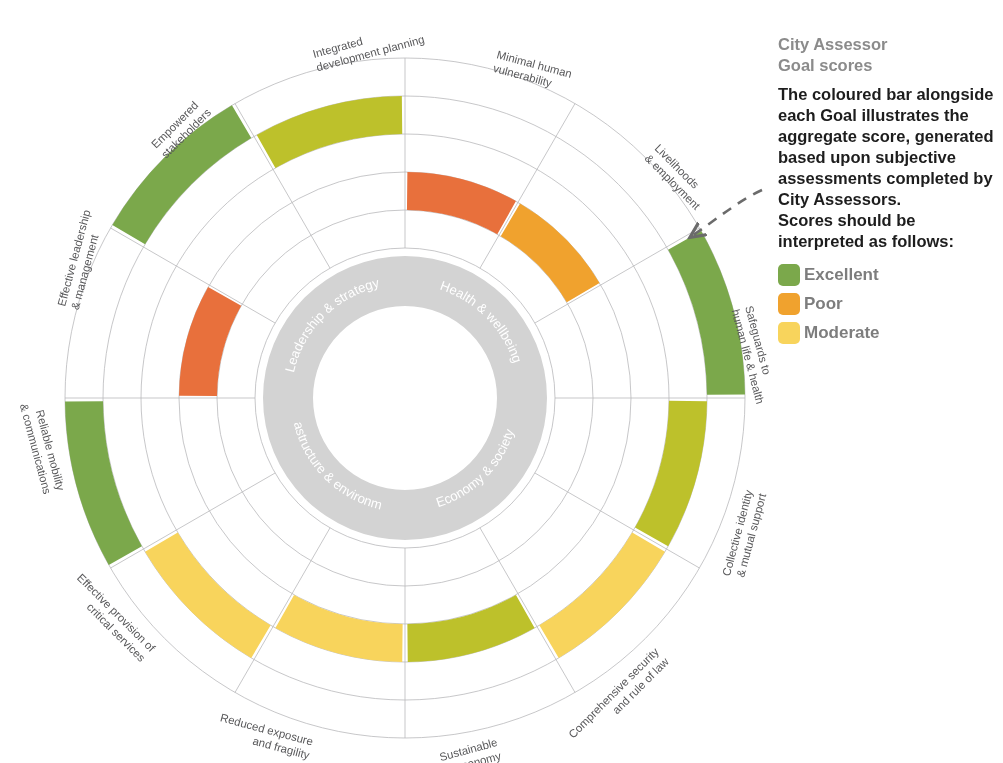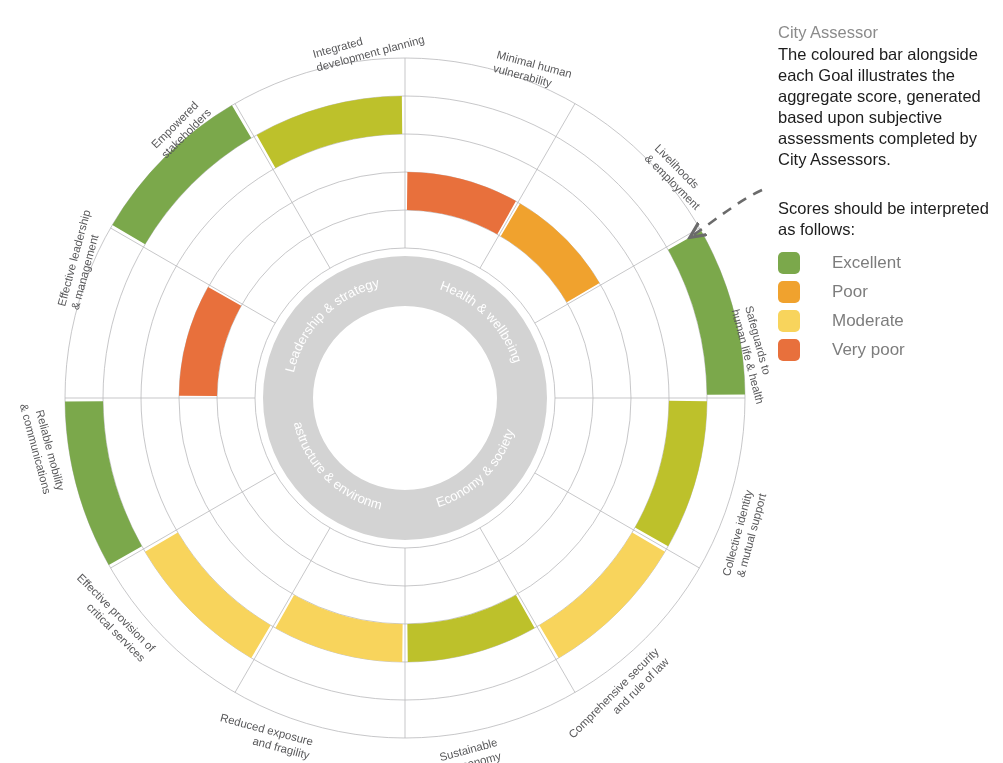--- a/index.html
+++ b/index.html
@@ -16,7 +16,7 @@
   }
   #wheel-svg{display:block;}
   #legend-panel{
-    position:absolute;left:778px;top:0;width:225px;height:626px;
+    position:absolute;left:778px;top:12px;width:225px;height:626px;font-weight:bold;
   }
   .lg-title{
     color:#8b8b8b;font-size:16.5px;line-height:21px;

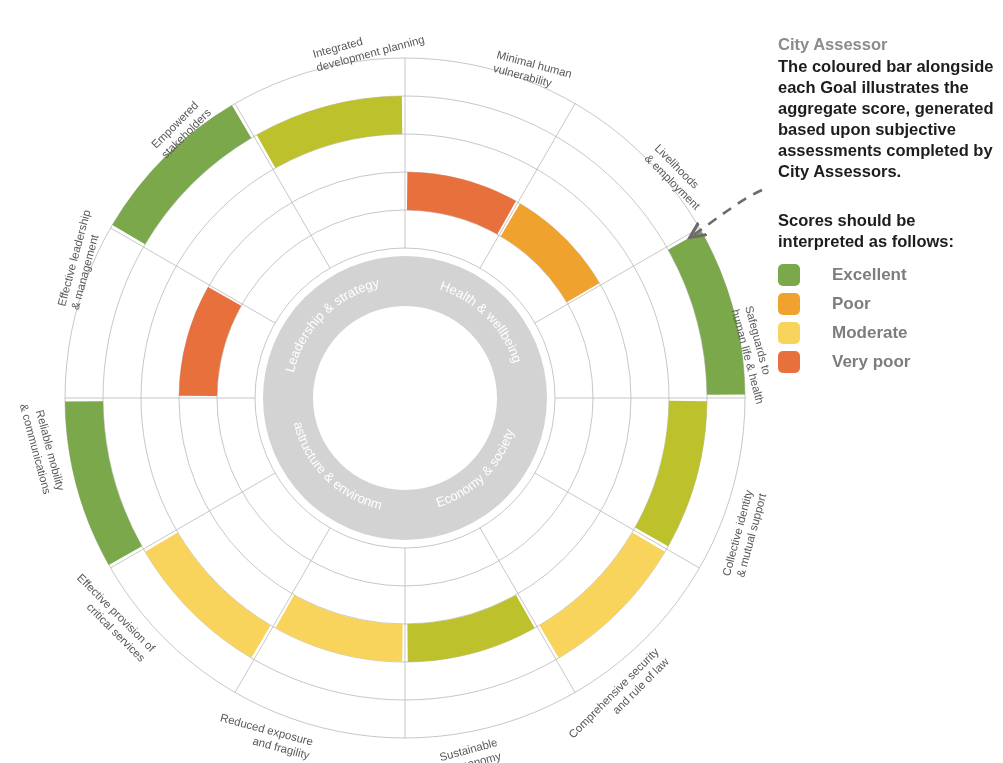--- a/index.html
+++ b/index.html
@@ -127,6 +127,7 @@
 
   <div id="legend-head">
     <div class="lg-title">City Assessor</div>
+    <div class="lg-title">Goal scores</div>
     <div class="lg-body">The coloured bar alongside each Goal illustrates the aggregate score, generated based upon subjective assessments completed by City Assessors.</div>
   </div>
 

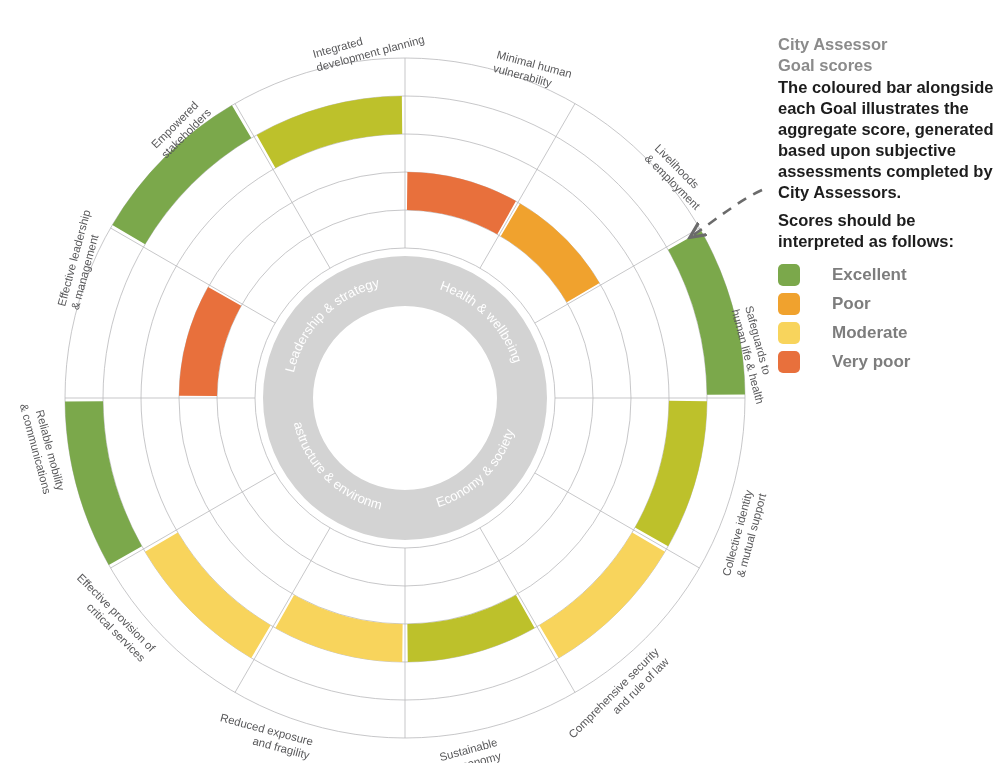--- a/index.html
+++ b/index.html
@@ -22,7 +22,7 @@
     color:#8b8b8b;font-size:16.5px;line-height:21px;
   }
   .lg-body{
-    color:#1d1d1d;font-size:16.5px;line-height:21px;margin-top:1px;
+    color:#1d1d1d;font-size:16.5px;line-height:21px;margin-top:8px;
   }
   .lg-sub{
     color:#1d1d1d;font-size:16.5px;line-height:21px;

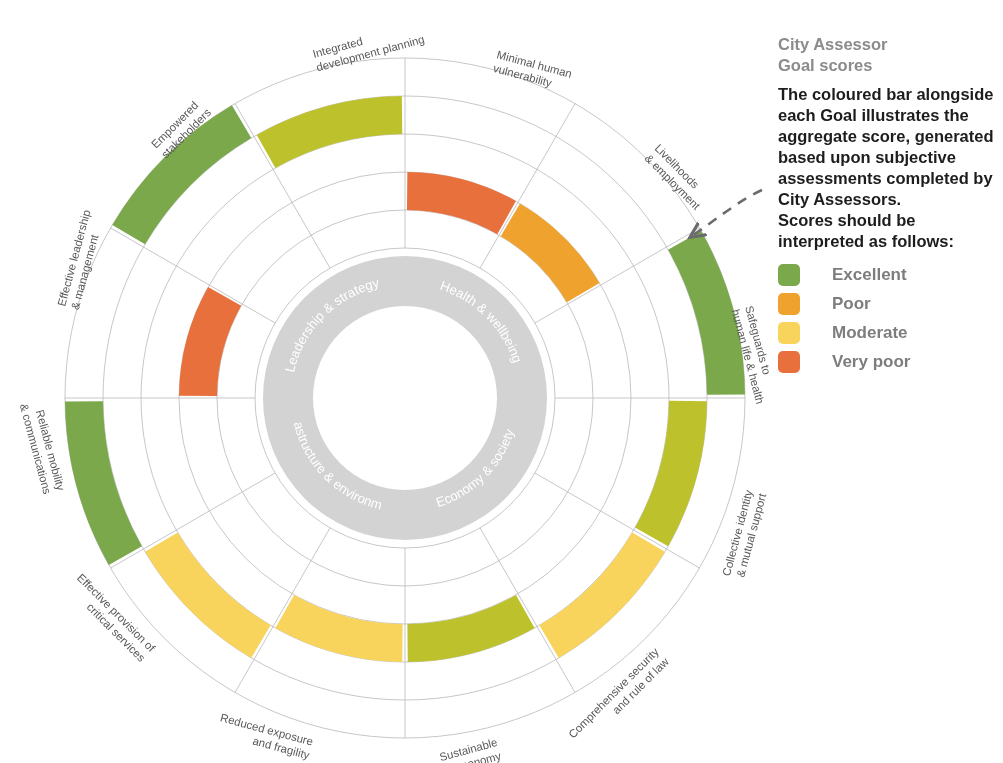--- a/index.html
+++ b/index.html
@@ -35,7 +35,7 @@
     width:22px;height:22px;border-radius:5px;flex:0 0 auto;
   }
   .lg-label{
-    margin-left:32px;color:#7d7d7d;font-size:17px;
+    margin-left:4px;color:#7d7d7d;font-size:17px;
   }
   .arc-label{
     font-size:11.4px;fill:#58585a;

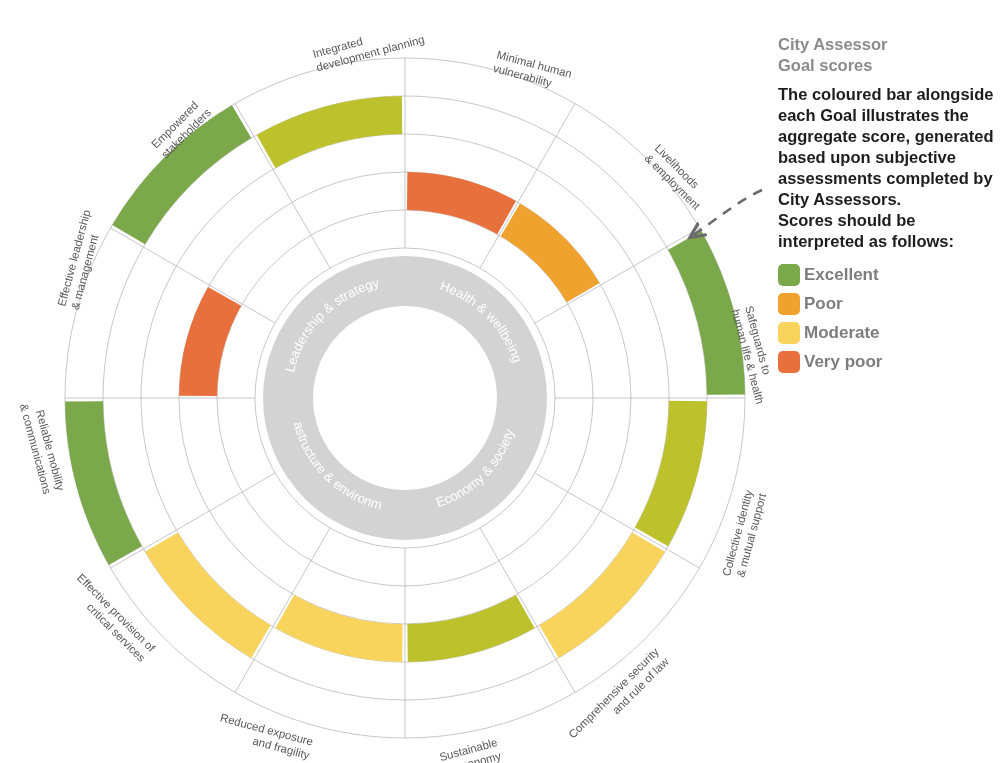--- a/index.html
+++ b/index.html
@@ -146,10 +146,6 @@
         <div class="lg-swatch" style="background: rgb(248, 212, 92);"></div>
         <div class="lg-label">Moderate</div>
       </div>
-      <div class="lg-item">
-        <div class="lg-swatch" style="background: rgb(232, 112, 60);"></div>
-        <div class="lg-label">Very poor</div>
-      </div>
     </div>
 
 </div>

